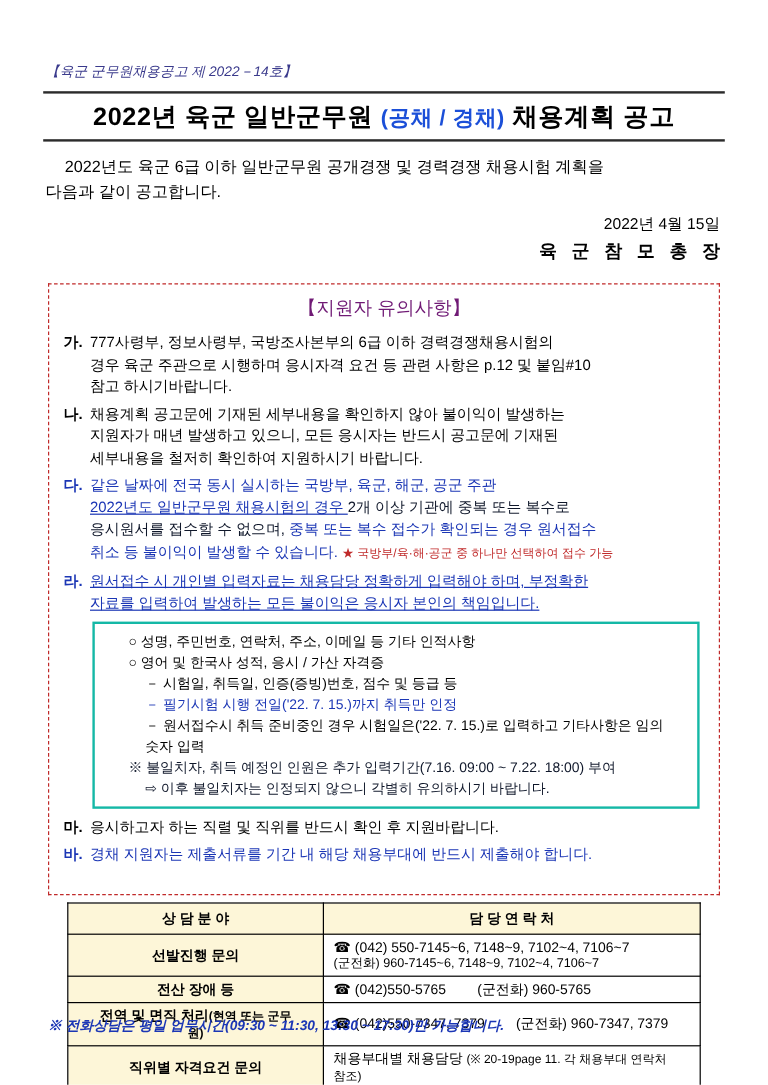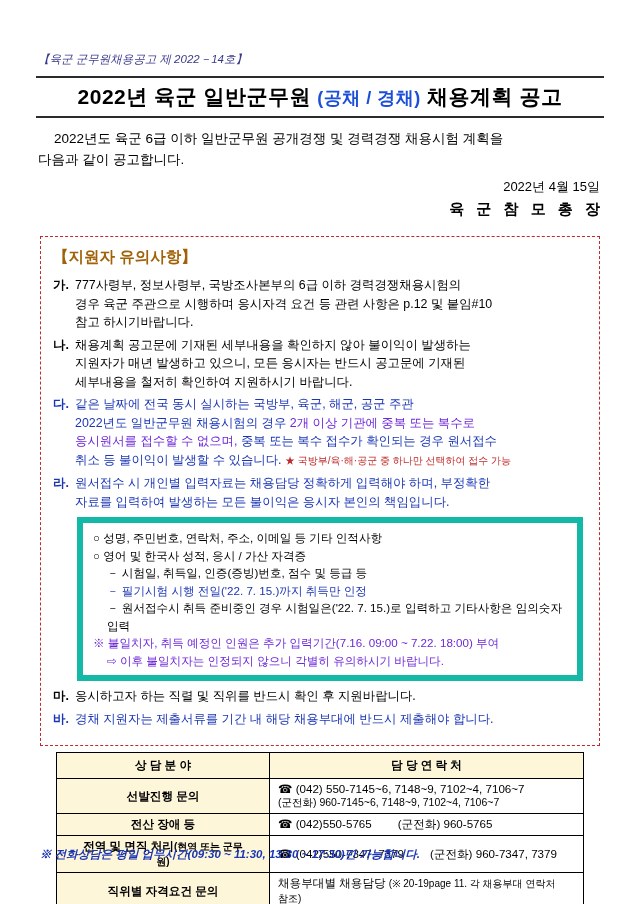--- a/index.html
+++ b/index.html
@@ -95,8 +95,9 @@
     padding: 8px 12px 6px 12px;
   }
   .notice-title {
-    color: #a16207;
-    font-weight: bold;
+    text-align: center;
+    color: #701a75;
+    font-weight: normal;
     font-size: 15.5px;
     margin: 2px 0 8px 0;
   }

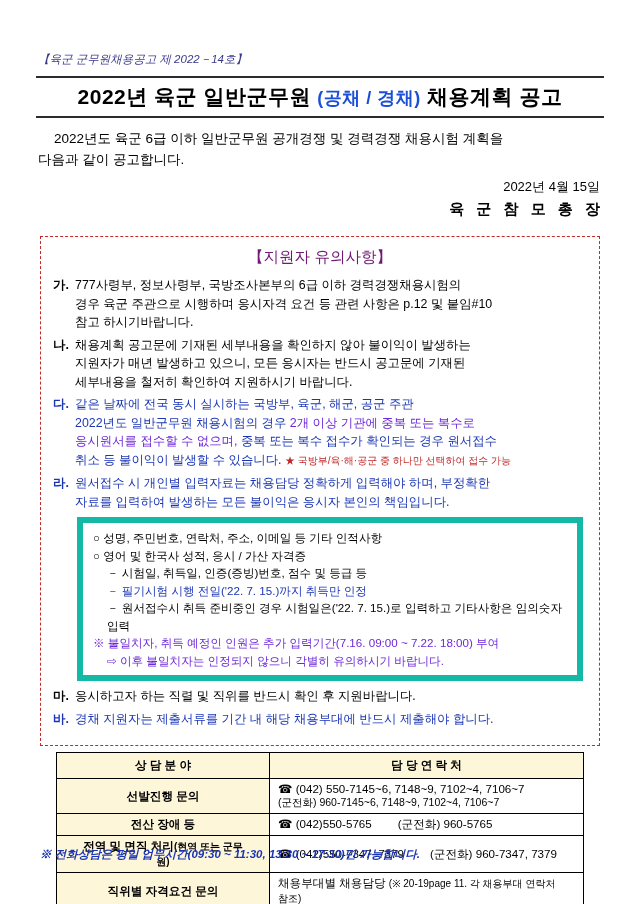--- a/index.html
+++ b/index.html
@@ -114,7 +114,7 @@
   }
   .item .body { flex: 1; }
   .blue { color: #1b36b5; }
-  .blue-u { color: #1b36b5; }
+  .blue-u { color: #1b36b5; text-decoration: underline; }
   .red { color: #6d28d9; }
   .tiny { font-size: 10px; }
   .tiny-red { font-size: 10px; color: #c02a2a; }

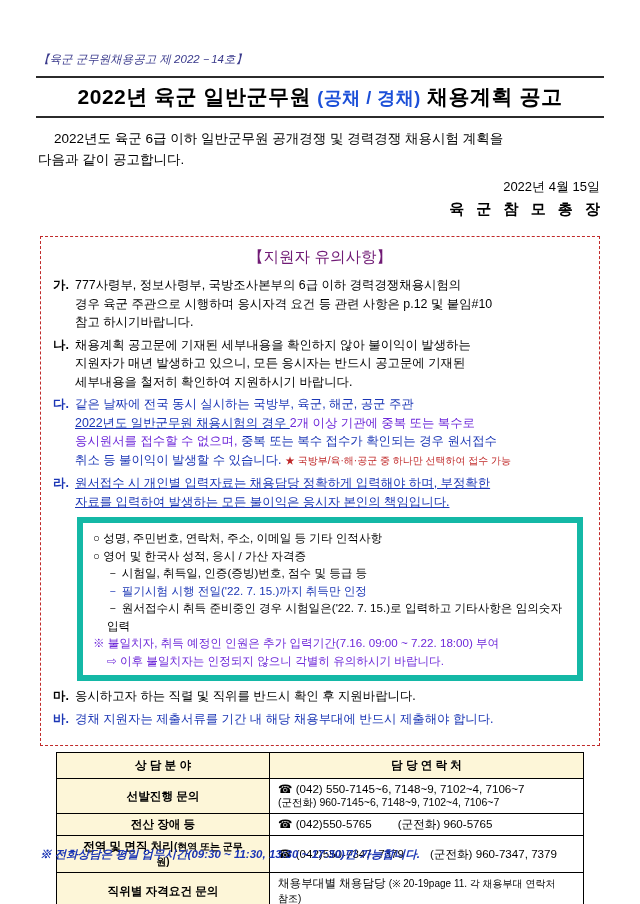--- a/index.html
+++ b/index.html
@@ -115,7 +115,7 @@
   .item .body { flex: 1; }
   .blue { color: #1b36b5; }
   .blue-u { color: #1b36b5; text-decoration: underline; }
-  .red { color: #6d28d9; }
+  .red { color: #0f172a; }
   .tiny { font-size: 10px; }
   .tiny-red { font-size: 10px; color: #c02a2a; }
 

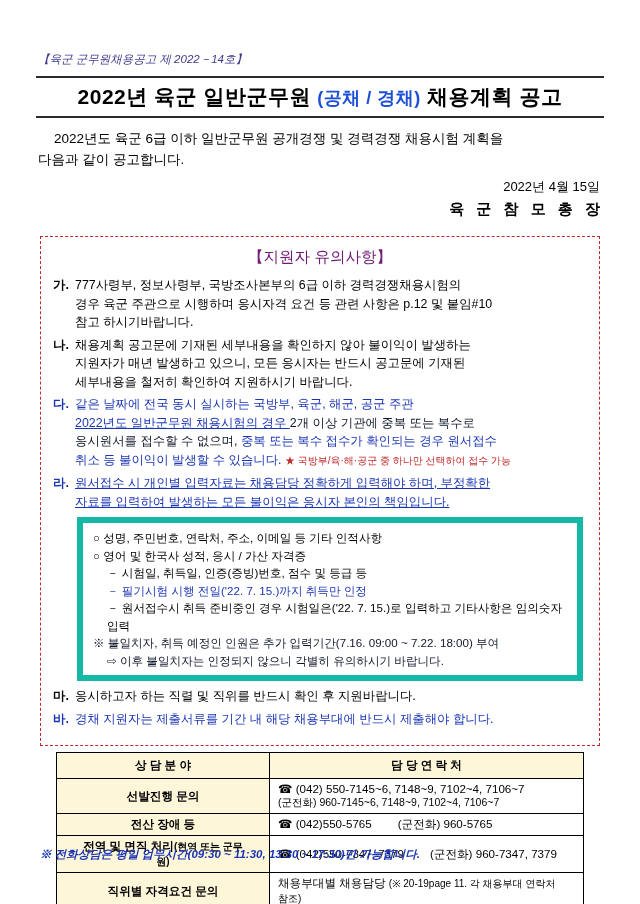--- a/index.html
+++ b/index.html
@@ -121,9 +121,9 @@
 
   
   .sub-box {
-    border: 6px solid #14b8a6;
+    border: 2px solid #14b8a6;
     margin: 6px 4px 6px 24px;
-    padding: 6px 10px;
+    padding: 6px 28px;
     font-size: 11.6px;
     line-height: 17.5px;
   }

